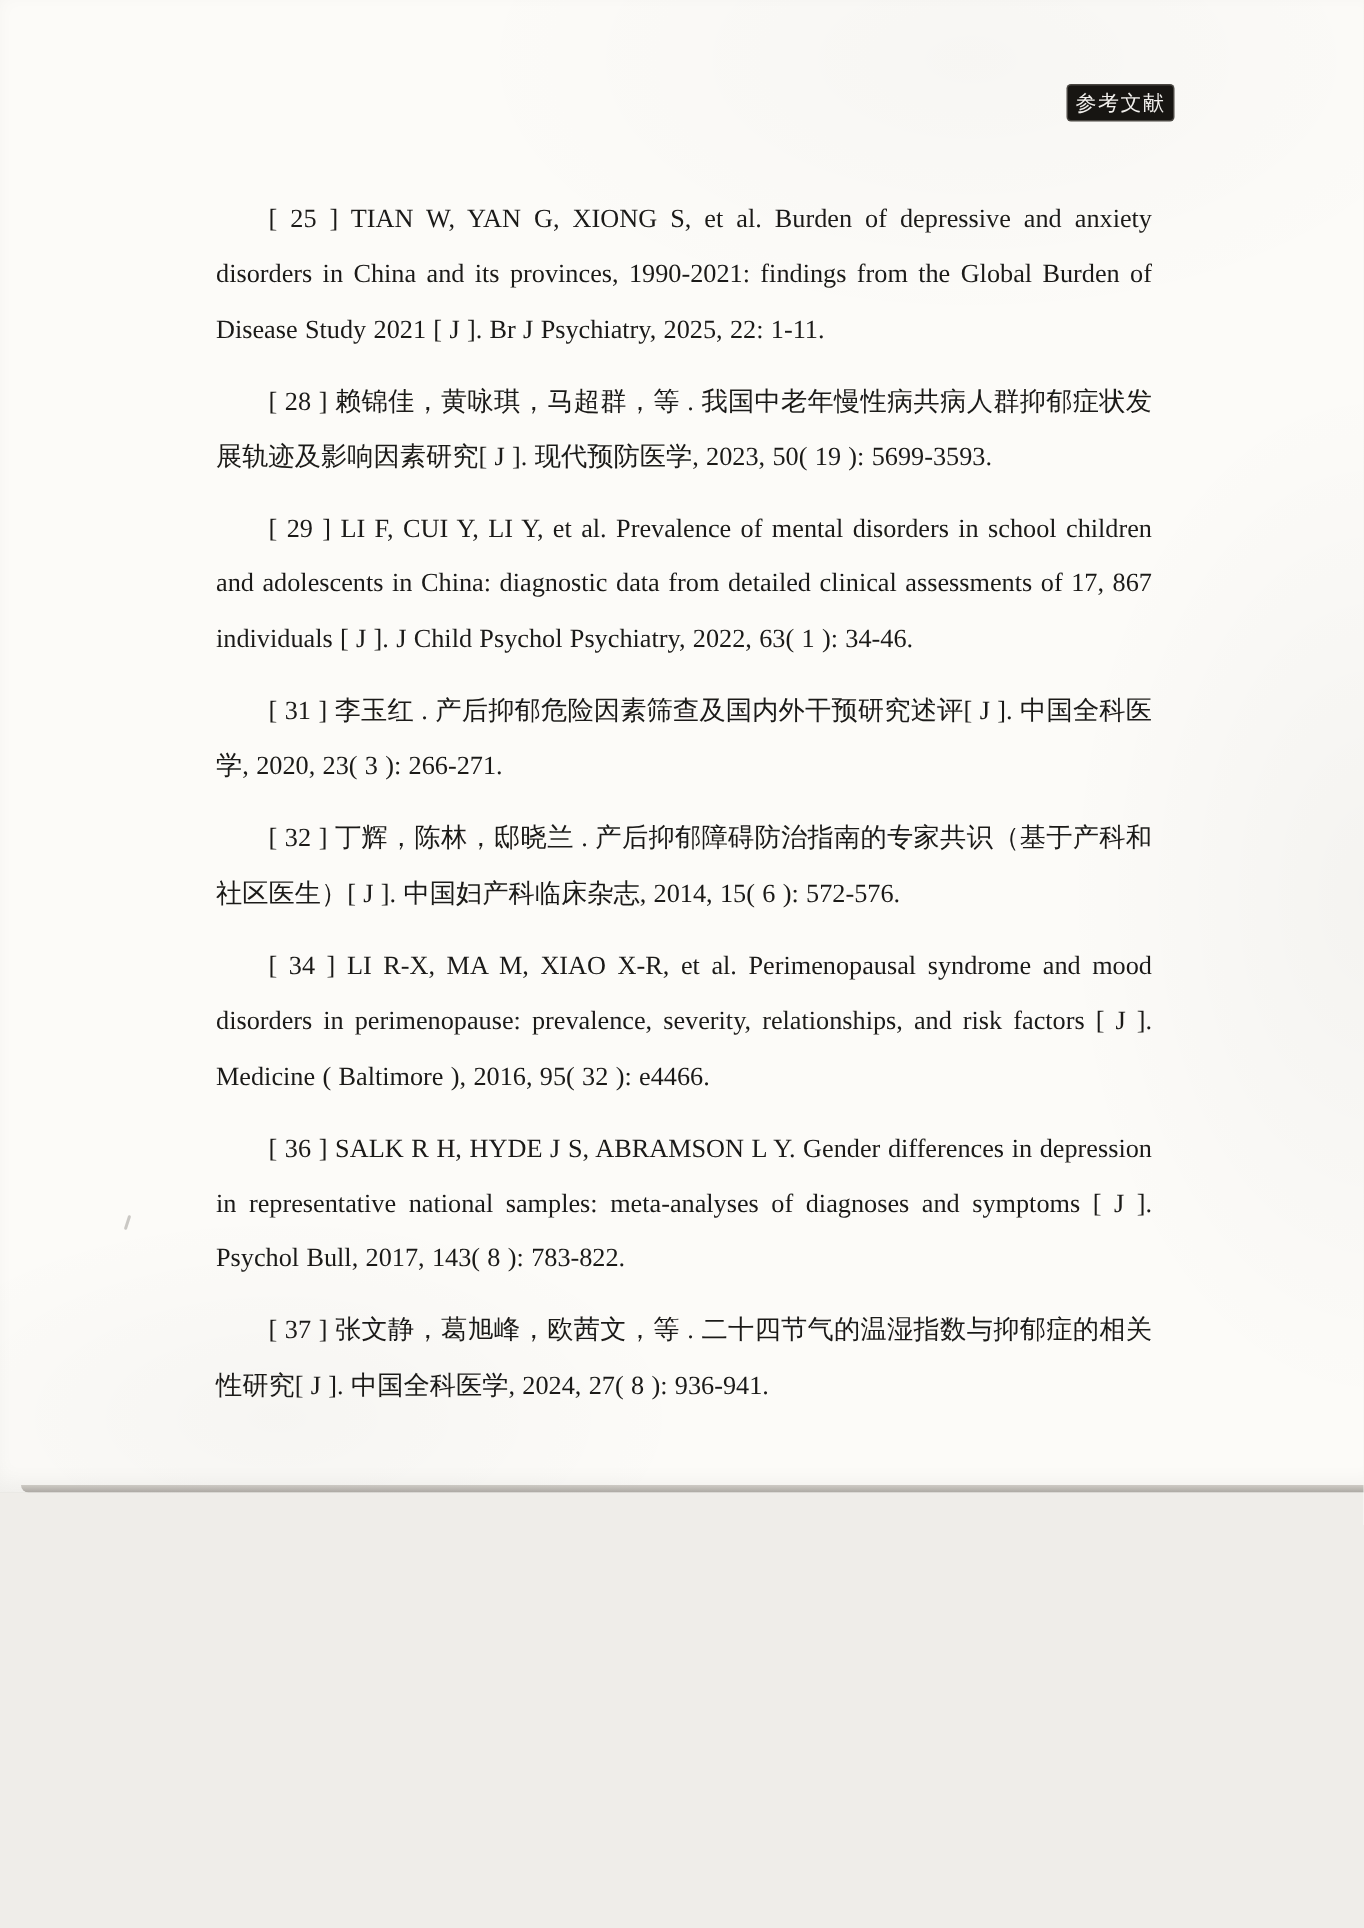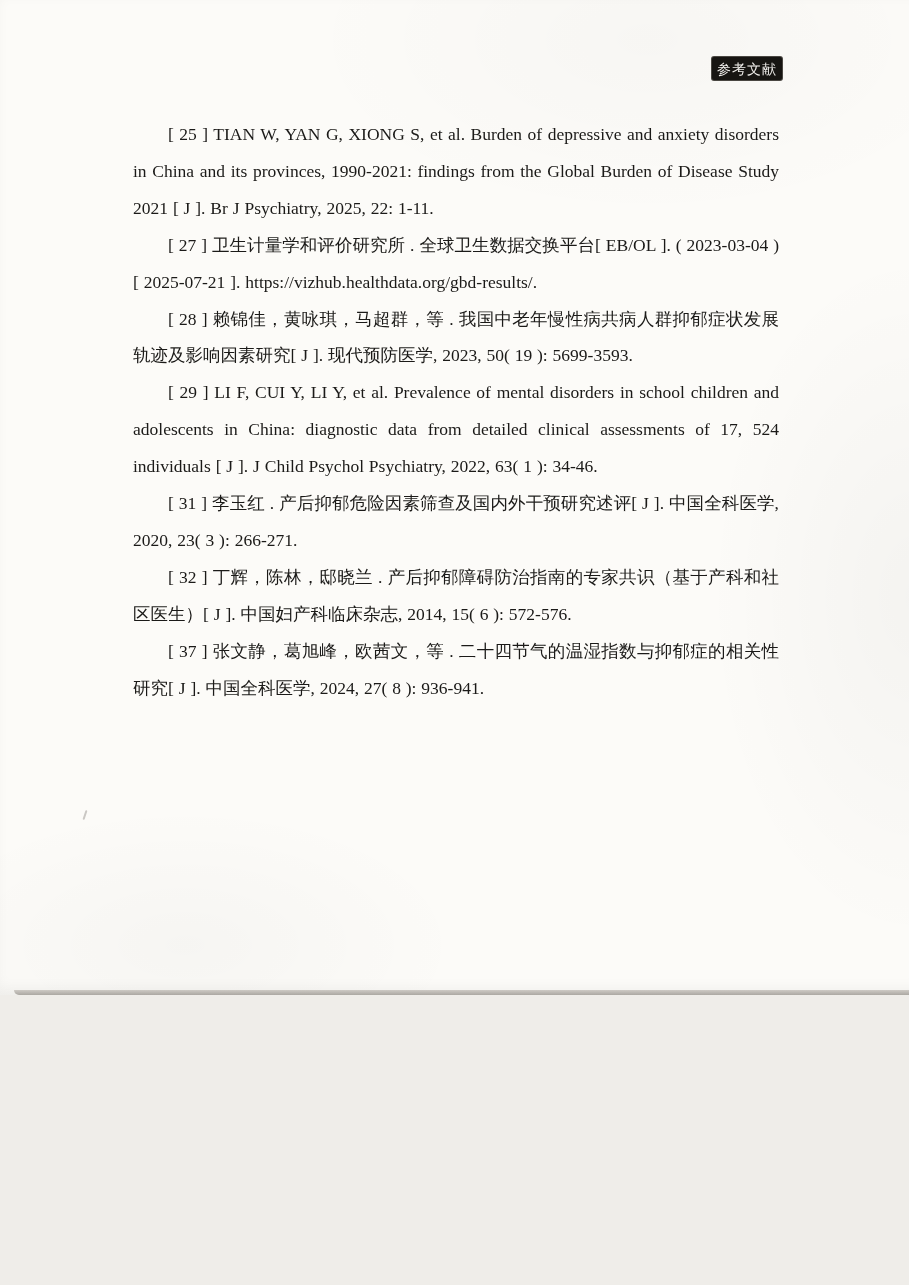--- a/index.html
+++ b/index.html
@@ -42,7 +42,7 @@
     text-align:justify;
   }
   .refs p{
-    margin:0;
+    margin:11px;
     text-indent:2em;
     word-spacing:0.5px;
   }

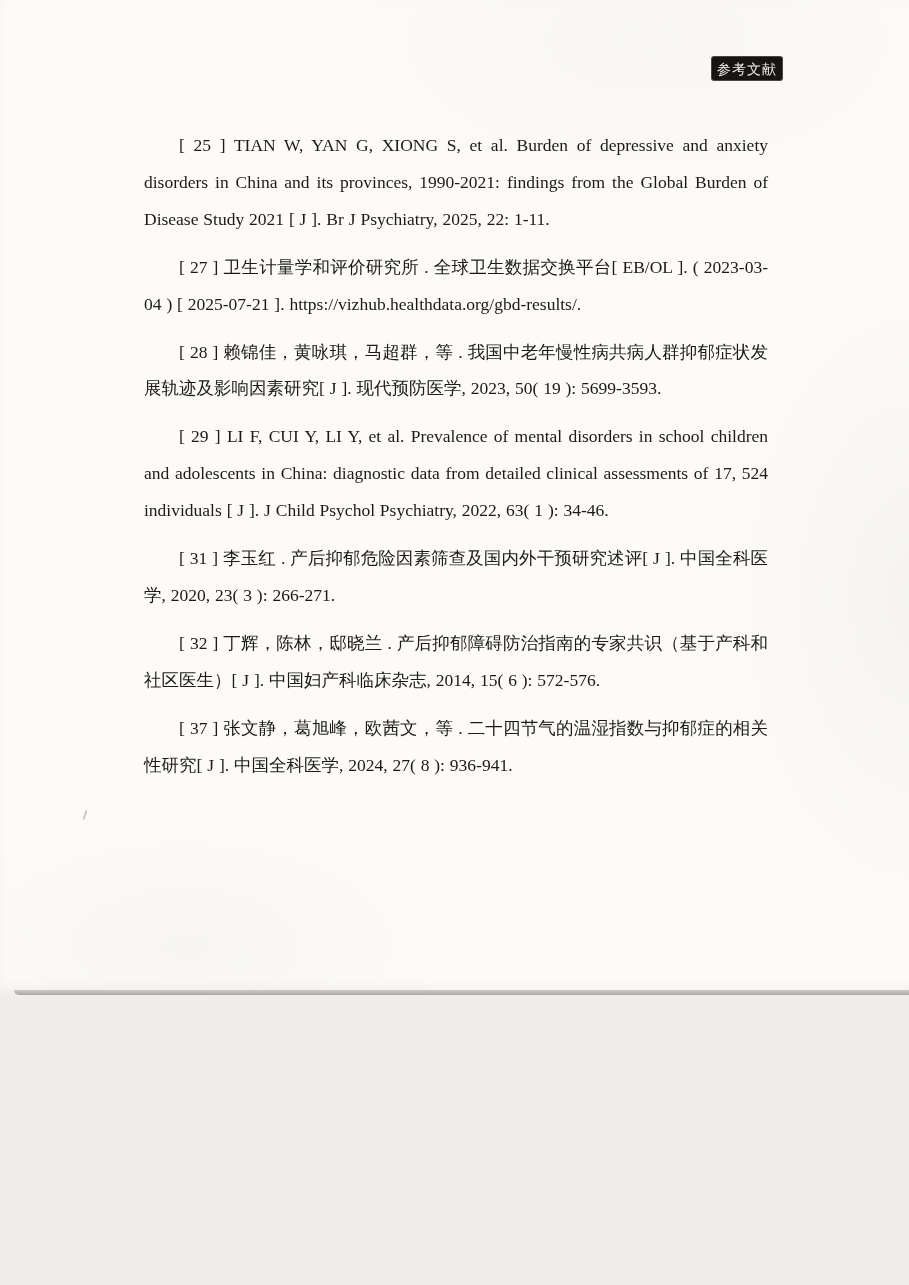--- a/index.html
+++ b/index.html
@@ -87,7 +87,6 @@
 
   <div class="refs">
     <p class="ref">[ 25 ] TIAN W, YAN G, XIONG S, et al. Burden of depressive and anxiety disorders in China and its provinces, 1990-2021: findings from the Global Burden of Disease Study 2021 [ J ]. Br J Psychiatry, 2025, 22: 1-11.</p>
-    <p class="ref">[ 27 ] 卫生计量学和评价研究所 . 全球卫生数据交换平台[ EB/OL ]. ( 2023-03-04 ) [ 2025-07-21 ]. https://vizhub.healthdata.org/gbd-results/.</p>
     <p class="ref">[ 28 ] 赖锦佳，黄咏琪，马超群，等 . 我国中老年慢性病共病人群抑郁症状发展轨迹及影响因素研究[ J ]. 现代预防医学, 2023, 50( 19 ): 5699-3593.</p>
     <p class="ref">[ 29 ] LI F, CUI Y, LI Y, et al. Prevalence of mental disorders in school children and adolescents in China: diagnostic data from detailed clinical assessments of 17, 524 individuals [ J ]. J Child Psychol Psychiatry, 2022, 63( 1 ): 34-46.</p>
     <p class="ref">[ 31 ] 李玉红 . 产后抑郁危险因素筛查及国内外干预研究述评[ J ]. 中国全科医学, 2020, 23( 3 ): 266-271.</p>

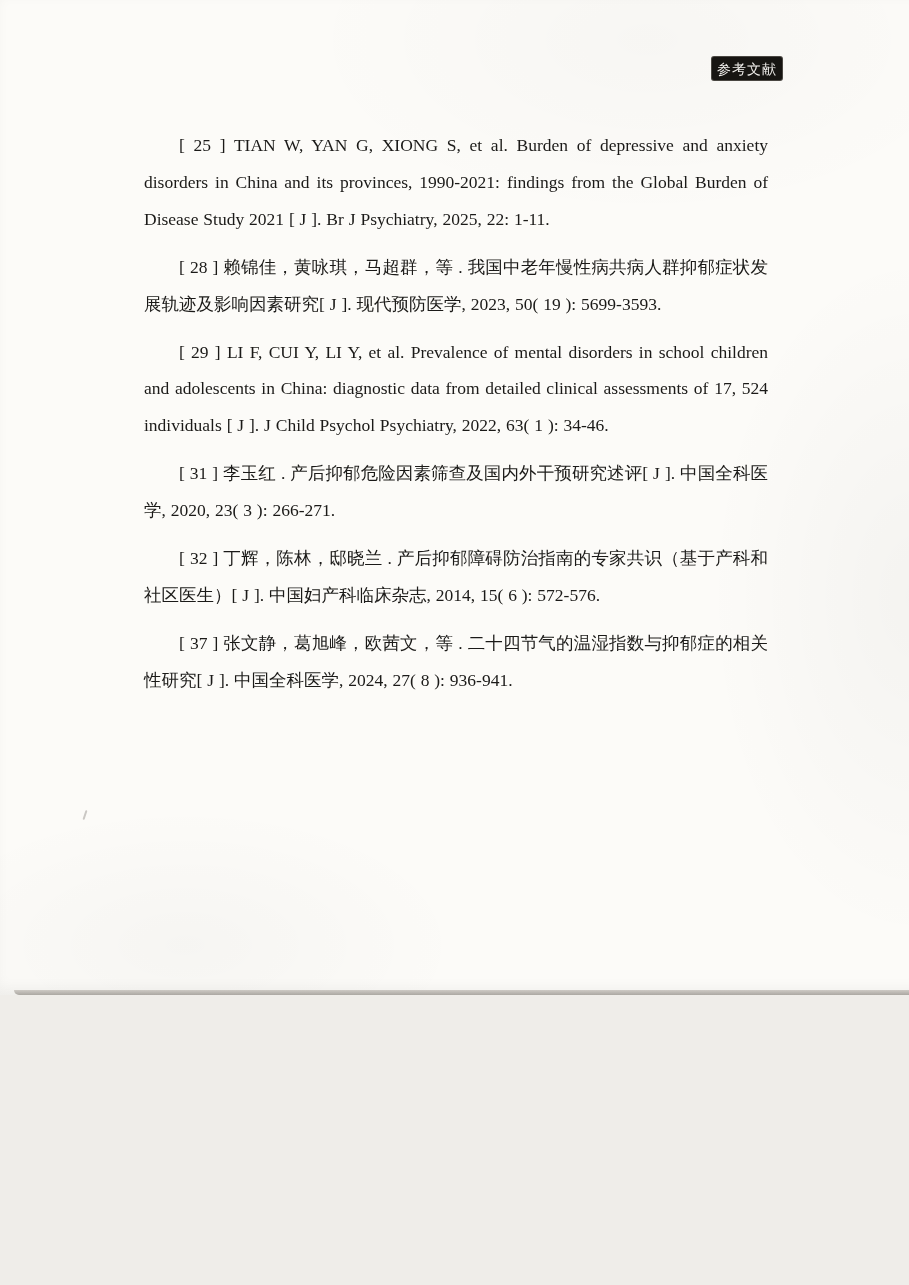--- a/index.html
+++ b/index.html
@@ -88,7 +88,7 @@
   <div class="refs">
     <p class="ref">[ 25 ] TIAN W, YAN G, XIONG S, et al. Burden of depressive and anxiety disorders in China and its provinces, 1990-2021: findings from the Global Burden of Disease Study 2021 [ J ]. Br J Psychiatry, 2025, 22: 1-11.</p>
     <p class="ref">[ 28 ] 赖锦佳，黄咏琪，马超群，等 . 我国中老年慢性病共病人群抑郁症状发展轨迹及影响因素研究[ J ]. 现代预防医学, 2023, 50( 19 ): 5699-3593.</p>
-    <p class="ref">[ 29 ] LI F, CUI Y, LI Y, et al. Prevalence of mental disorders in school children and adolescents in China: diagnostic data from detailed clinical assessments of 17, 524 individuals [ J ]. J Child Psychol Psychiatry, 2022, 63( 1 ): 34-46.</p>
+    <p class="ref">[ 29 ] LI F, CUI Y, LI Y, et al. Prevalence of mental disorders in school children and adolescents in China: diagnostic data from detailed clinical assessments of 17, 867 individuals [ J ]. J Child Psychol Psychiatry, 2022, 63( 1 ): 34-46.</p>
     <p class="ref">[ 31 ] 李玉红 . 产后抑郁危险因素筛查及国内外干预研究述评[ J ]. 中国全科医学, 2020, 23( 3 ): 266-271.</p>
     <p class="ref">[ 32 ] 丁辉，陈林，邸晓兰 . 产后抑郁障碍防治指南的专家共识（基于产科和社区医生）[ J ]. 中国妇产科临床杂志, 2014, 15( 6 ): 572-576.</p>
     <p class="ref">[ 37 ] 张文静，葛旭峰，欧茜文，等 . 二十四节气的温湿指数与抑郁症的相关性研究[ J ]. 中国全科医学, 2024, 27( 8 ): 936-941.</p>

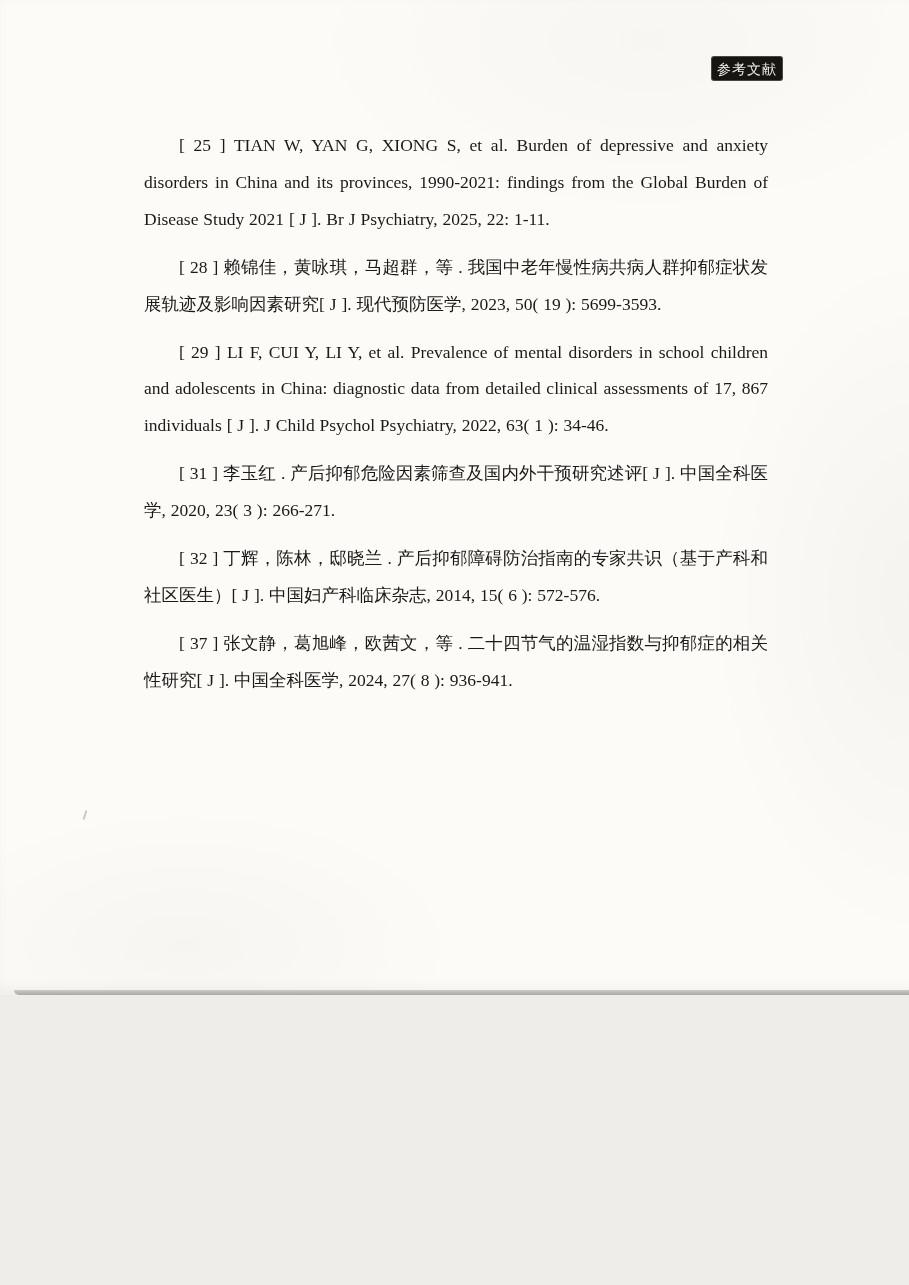--- a/index.html
+++ b/index.html
@@ -91,6 +91,7 @@
     <p class="ref">[ 29 ] LI F, CUI Y, LI Y, et al. Prevalence of mental disorders in school children and adolescents in China: diagnostic data from detailed clinical assessments of 17, 867 individuals [ J ]. J Child Psychol Psychiatry, 2022, 63( 1 ): 34-46.</p>
     <p class="ref">[ 31 ] 李玉红 . 产后抑郁危险因素筛查及国内外干预研究述评[ J ]. 中国全科医学, 2020, 23( 3 ): 266-271.</p>
     <p class="ref">[ 32 ] 丁辉，陈林，邸晓兰 . 产后抑郁障碍防治指南的专家共识（基于产科和社区医生）[ J ]. 中国妇产科临床杂志, 2014, 15( 6 ): 572-576.</p>
+    <p class="ref">[ 34 ] LI R-X, MA M, XIAO X-R, et al. Perimenopausal syndrome and mood disorders in perimenopause: prevalence, severity, relationships, and risk factors [ J ]. Medicine ( Baltimore ), 2016, 95( 32 ): e4466.</p>
     <p class="ref">[ 37 ] 张文静，葛旭峰，欧茜文，等 . 二十四节气的温湿指数与抑郁症的相关性研究[ J ]. 中国全科医学, 2024, 27( 8 ): 936-941.</p>
 
   </div>

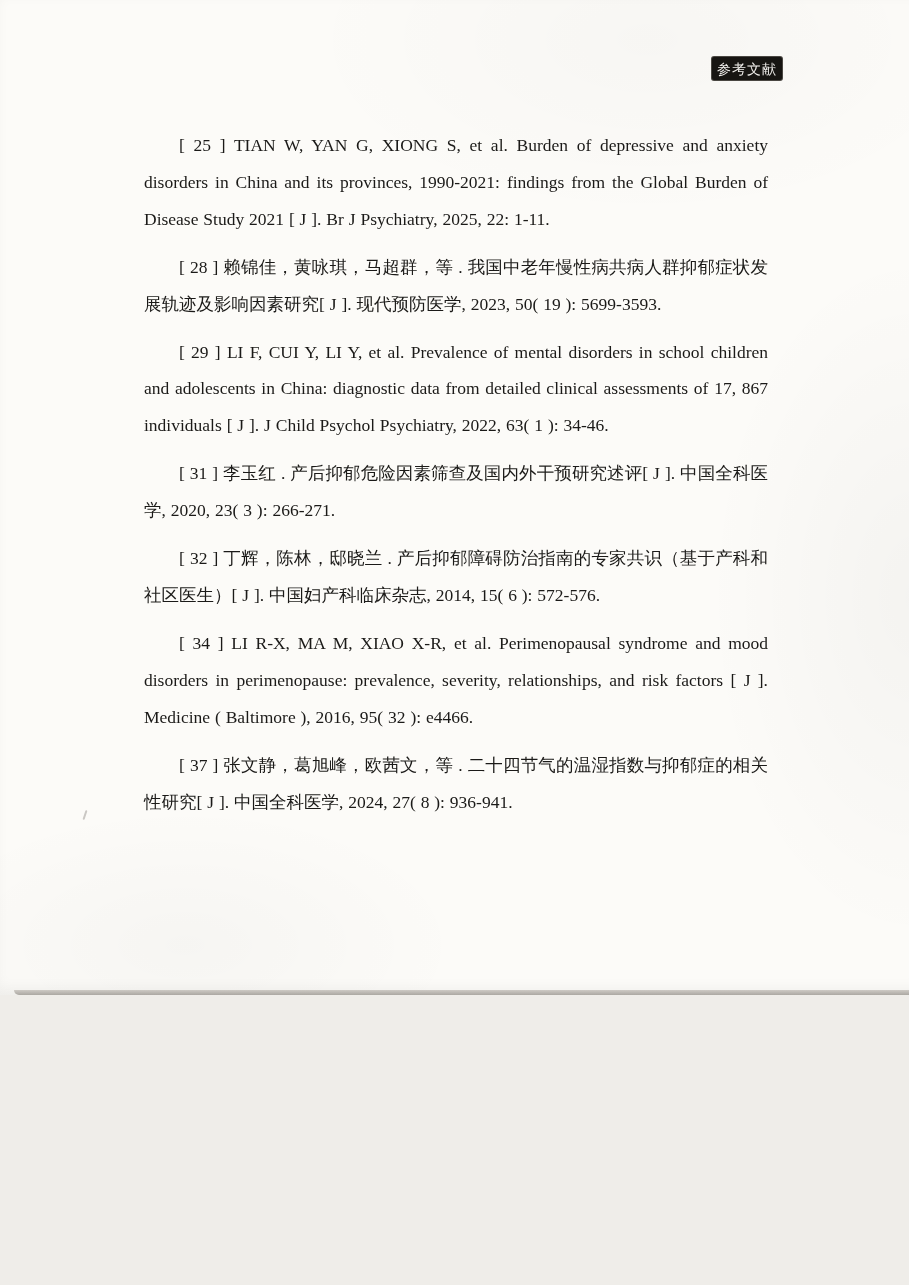--- a/index.html
+++ b/index.html
@@ -92,6 +92,7 @@
     <p class="ref">[ 31 ] 李玉红 . 产后抑郁危险因素筛查及国内外干预研究述评[ J ]. 中国全科医学, 2020, 23( 3 ): 266-271.</p>
     <p class="ref">[ 32 ] 丁辉，陈林，邸晓兰 . 产后抑郁障碍防治指南的专家共识（基于产科和社区医生）[ J ]. 中国妇产科临床杂志, 2014, 15( 6 ): 572-576.</p>
     <p class="ref">[ 34 ] LI R-X, MA M, XIAO X-R, et al. Perimenopausal syndrome and mood disorders in perimenopause: prevalence, severity, relationships, and risk factors [ J ]. Medicine ( Baltimore ), 2016, 95( 32 ): e4466.</p>
+    <p class="ref">[ 36 ] SALK R H, HYDE J S, ABRAMSON L Y. Gender differences in depression in representative national samples: meta-analyses of diagnoses and symptoms [ J ]. Psychol Bull, 2017, 143( 8 ): 783-822.</p>
     <p class="ref">[ 37 ] 张文静，葛旭峰，欧茜文，等 . 二十四节气的温湿指数与抑郁症的相关性研究[ J ]. 中国全科医学, 2024, 27( 8 ): 936-941.</p>
 
   </div>

